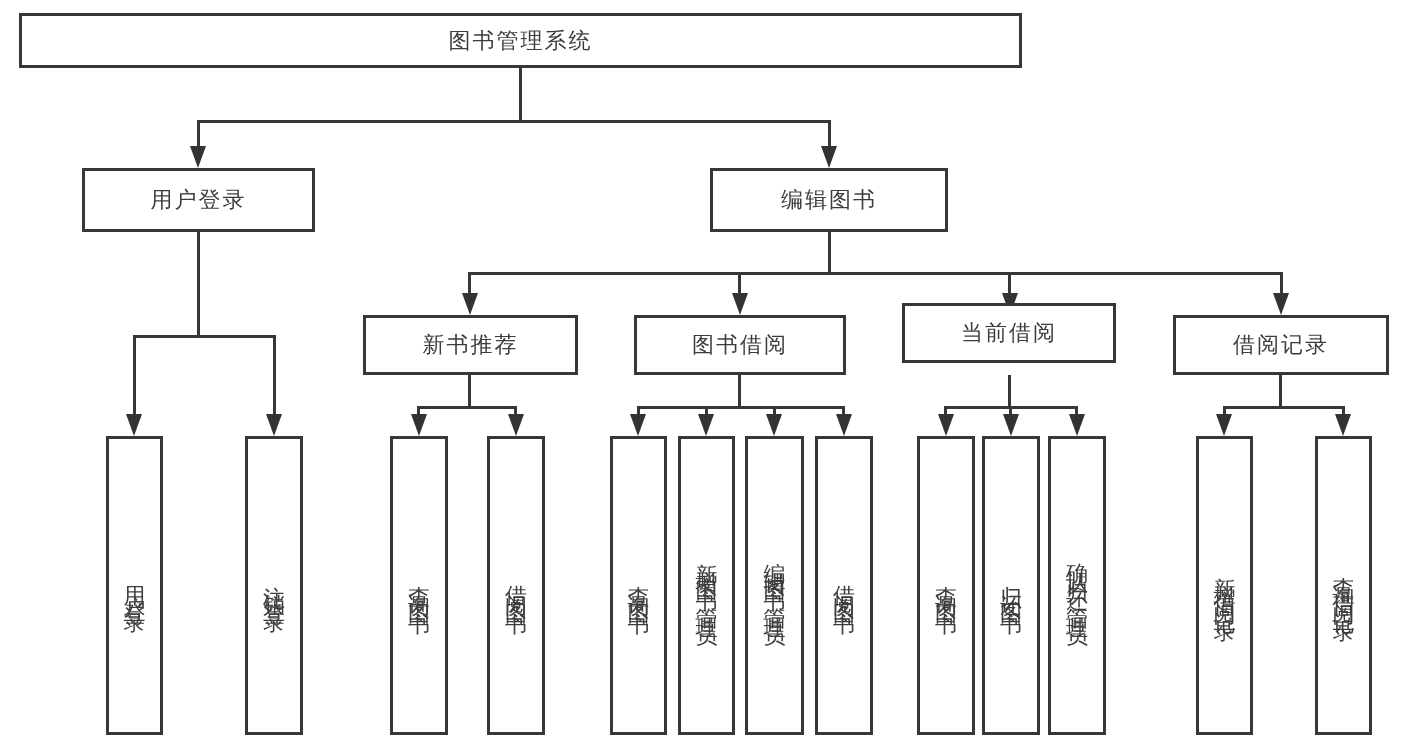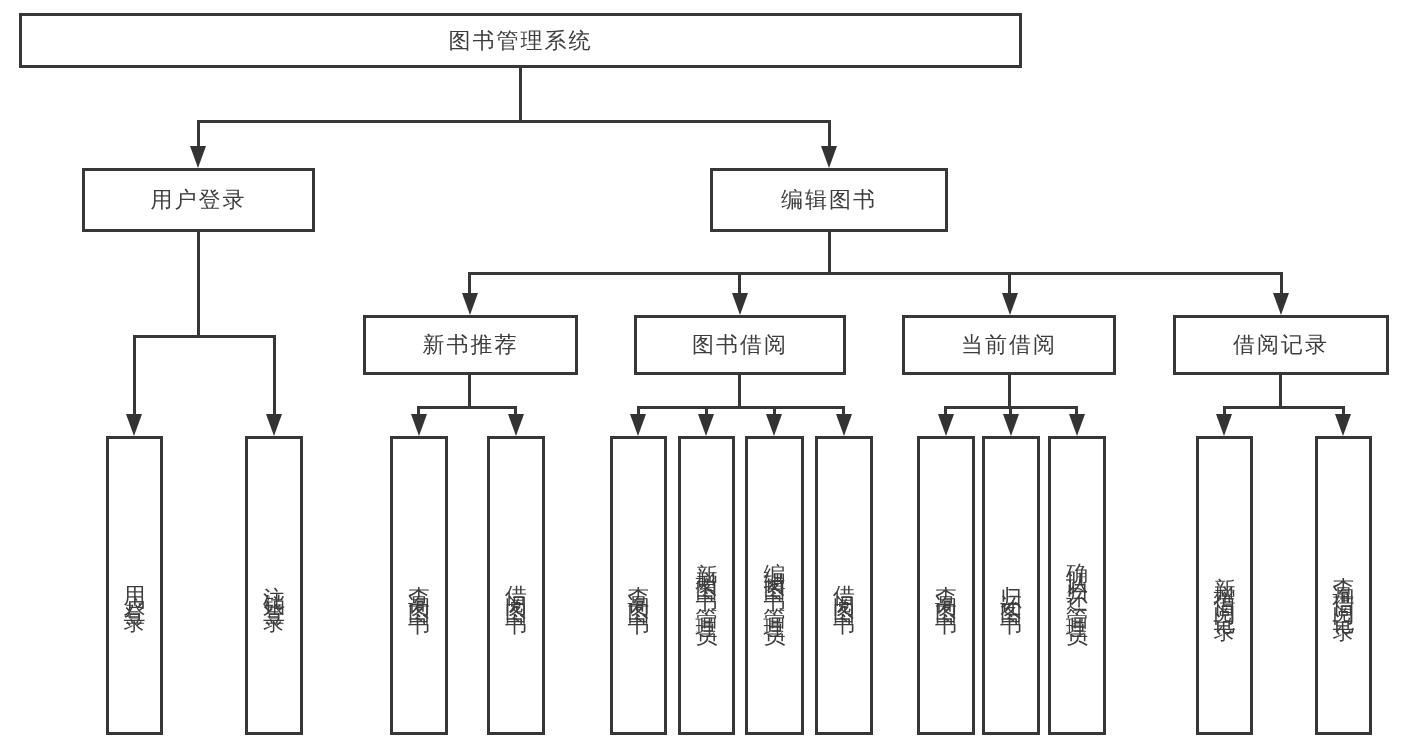--- a/index.html
+++ b/index.html
@@ -54,7 +54,7 @@
     <span>图书借阅</span>
   </div>
 
-  <div class="box h" style="left:902px; top:315px; width:214px; height:60px;">
+  <div class="box h" style="left:902px; top:303px; width:214px; height:60px;">
     <span>当前借阅</span>
   </div>
 

